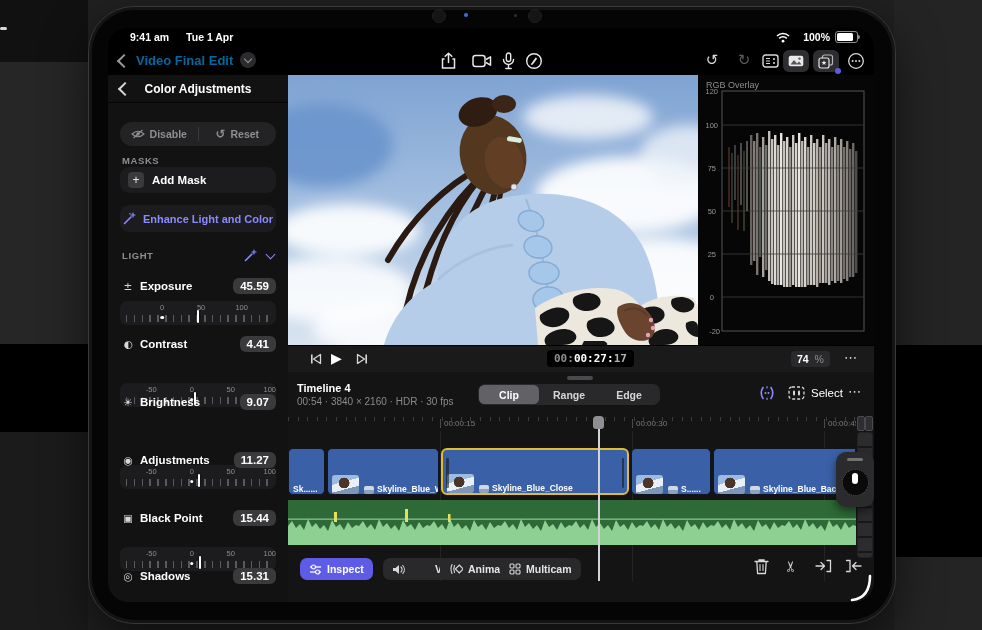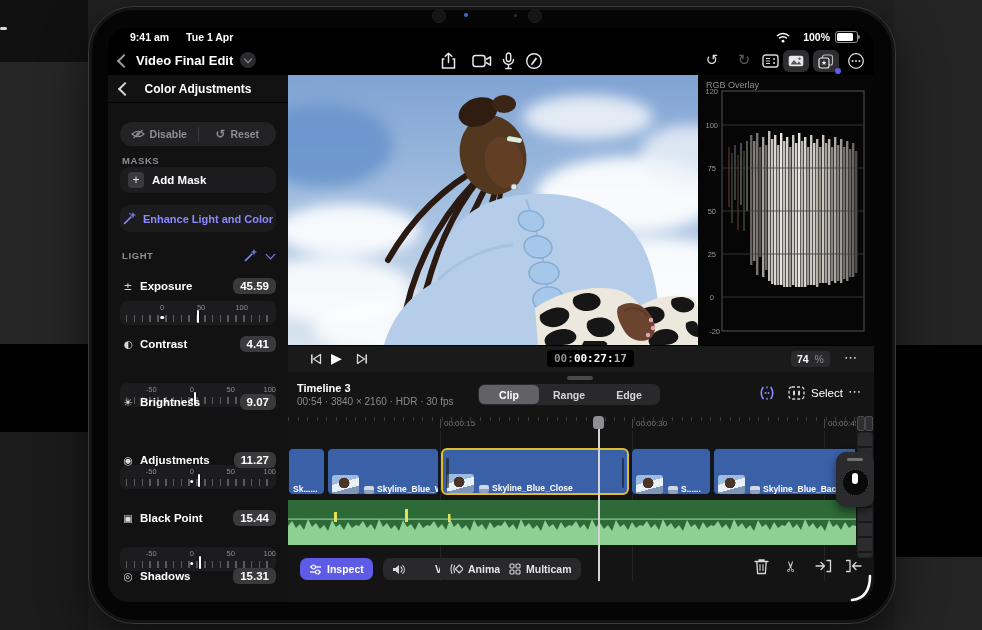--- a/index.html
+++ b/index.html
@@ -23,7 +23,7 @@
   .battery i{position:absolute;left:1px;top:1px;bottom:1px;width:16px;background:#fff;border-radius:1.5px;}
   .battery u{position:absolute;right:-3px;top:3px;width:2px;height:4px;background:#8e8e93;border-radius:0 2px 2px 0;}
   .chev{width:8px;height:8px;border-left:2px solid #9a9a9e;border-bottom:2px solid #9a9a9e;transform:rotate(45deg);}
-  .title{color:#ffffff;font-size:13px;font-weight:700;}
+  .title{color:#0369a1;font-size:13px;font-weight:700;}
   .badge-circ{width:16px;height:16px;border-radius:50%;background:#2b2b2d;display:flex;align-items:center;justify-content:center;}
   .dchev{width:5px;height:5px;border-left:1.6px solid #9a9a9e;border-bottom:1.6px solid #9a9a9e;transform:rotate(-45deg);margin-top:-2px;}
   .tico{color:#e8e8ea;display:flex;align-items:center;justify-content:center;}

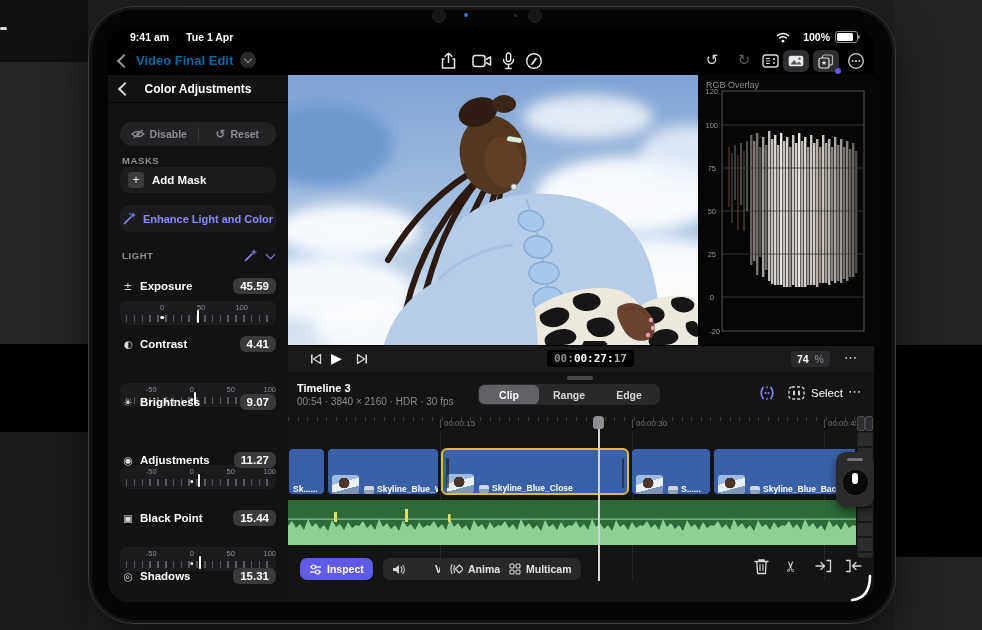--- a/index.html
+++ b/index.html
@@ -491,7 +491,7 @@
   <div class="abs tl-bg"></div>
   <div class="abs" style="left:459px;top:348px;width:26px;height:4px;border-radius:2px;background:#4a4a4e;"></div>
 
-  <span class="abs tl-name" style="left:189px;top:354px;">Timeline 3</span>
+  <span class="abs tl-name" style="left:189px;top:354px;">Timeline 4</span>
   <span class="abs tl-meta" style="left:189px;top:368px;">00:54 · 3840 × 2160 · HDR · 30 fps</span>
 
   <div class="abs segctl">

